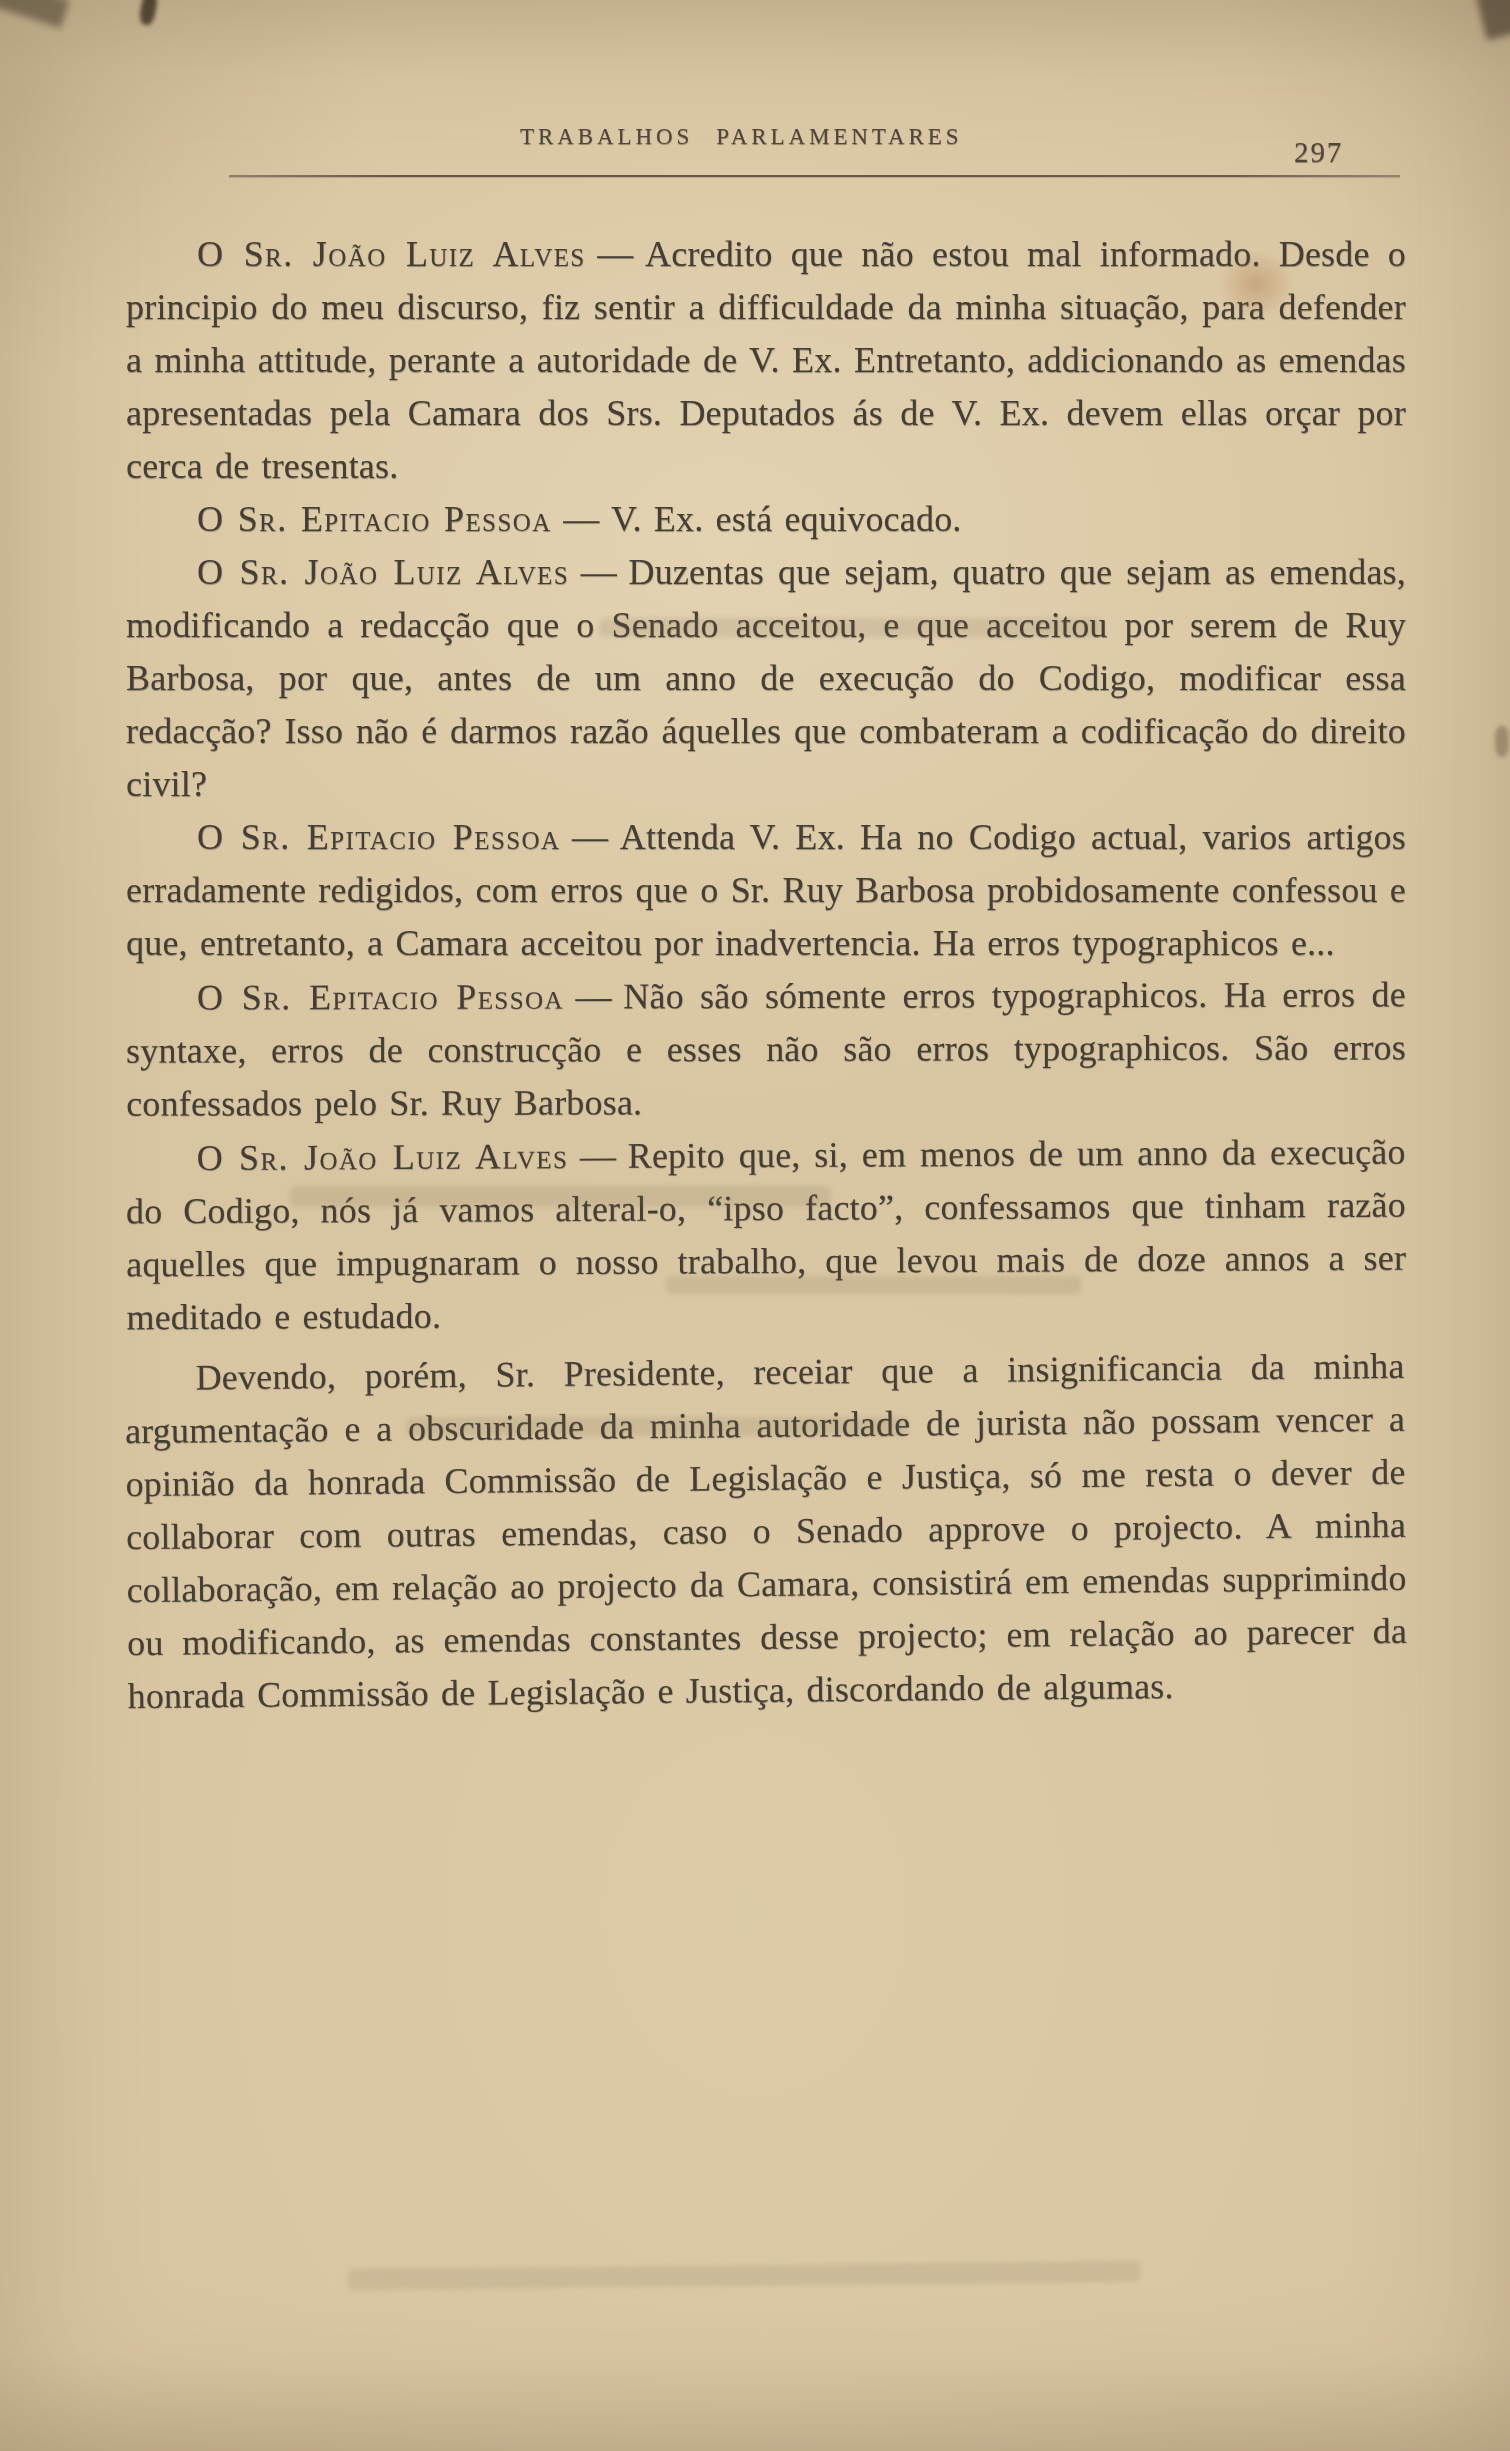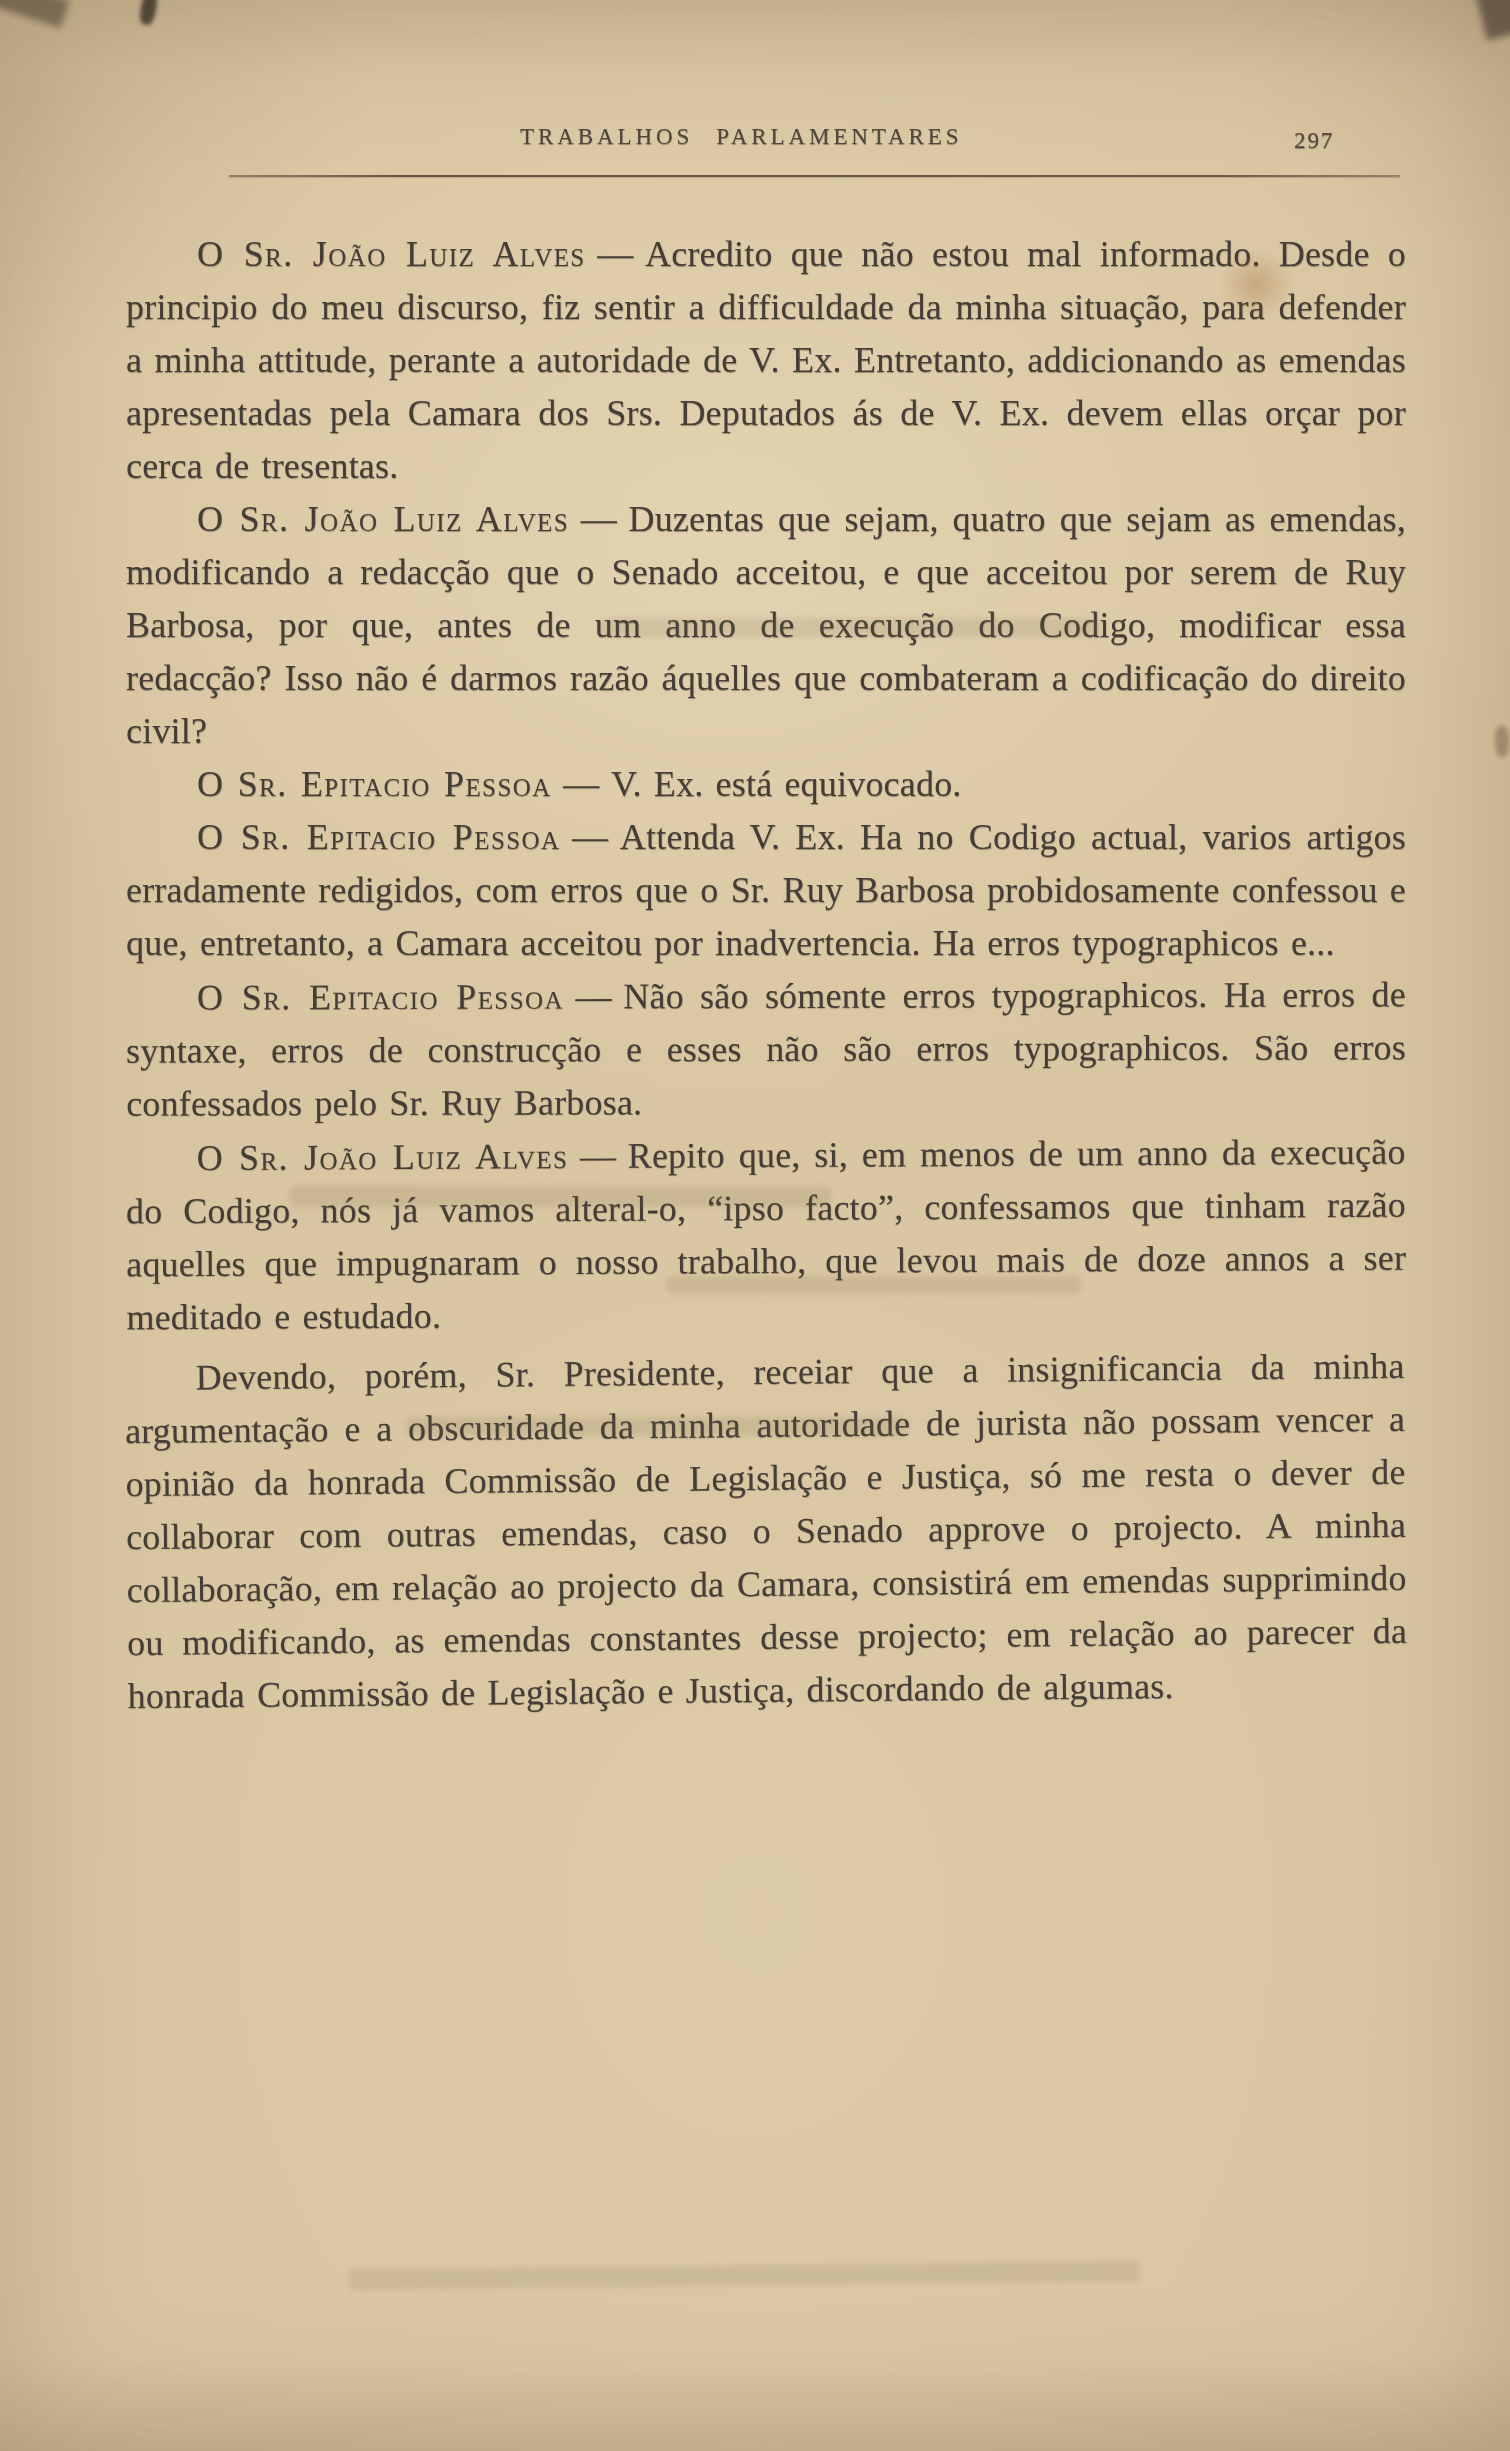--- a/index.html
+++ b/index.html
@@ -31,8 +31,8 @@
     white-space: nowrap;
   }
   .head-page {
-    position: absolute; left: 1168px; top: 4px;
-    font-size: 23px; letter-spacing: 1.9px; color: #50463b;
+    position: absolute; left: 1168px; top: 12px;
+    font-size: 29px; letter-spacing: 1.9px; color: #50463b;
     text-shadow: 0.4px 0.5px 0.8px rgba(70,58,44,.5);
   }
   .head-rule {

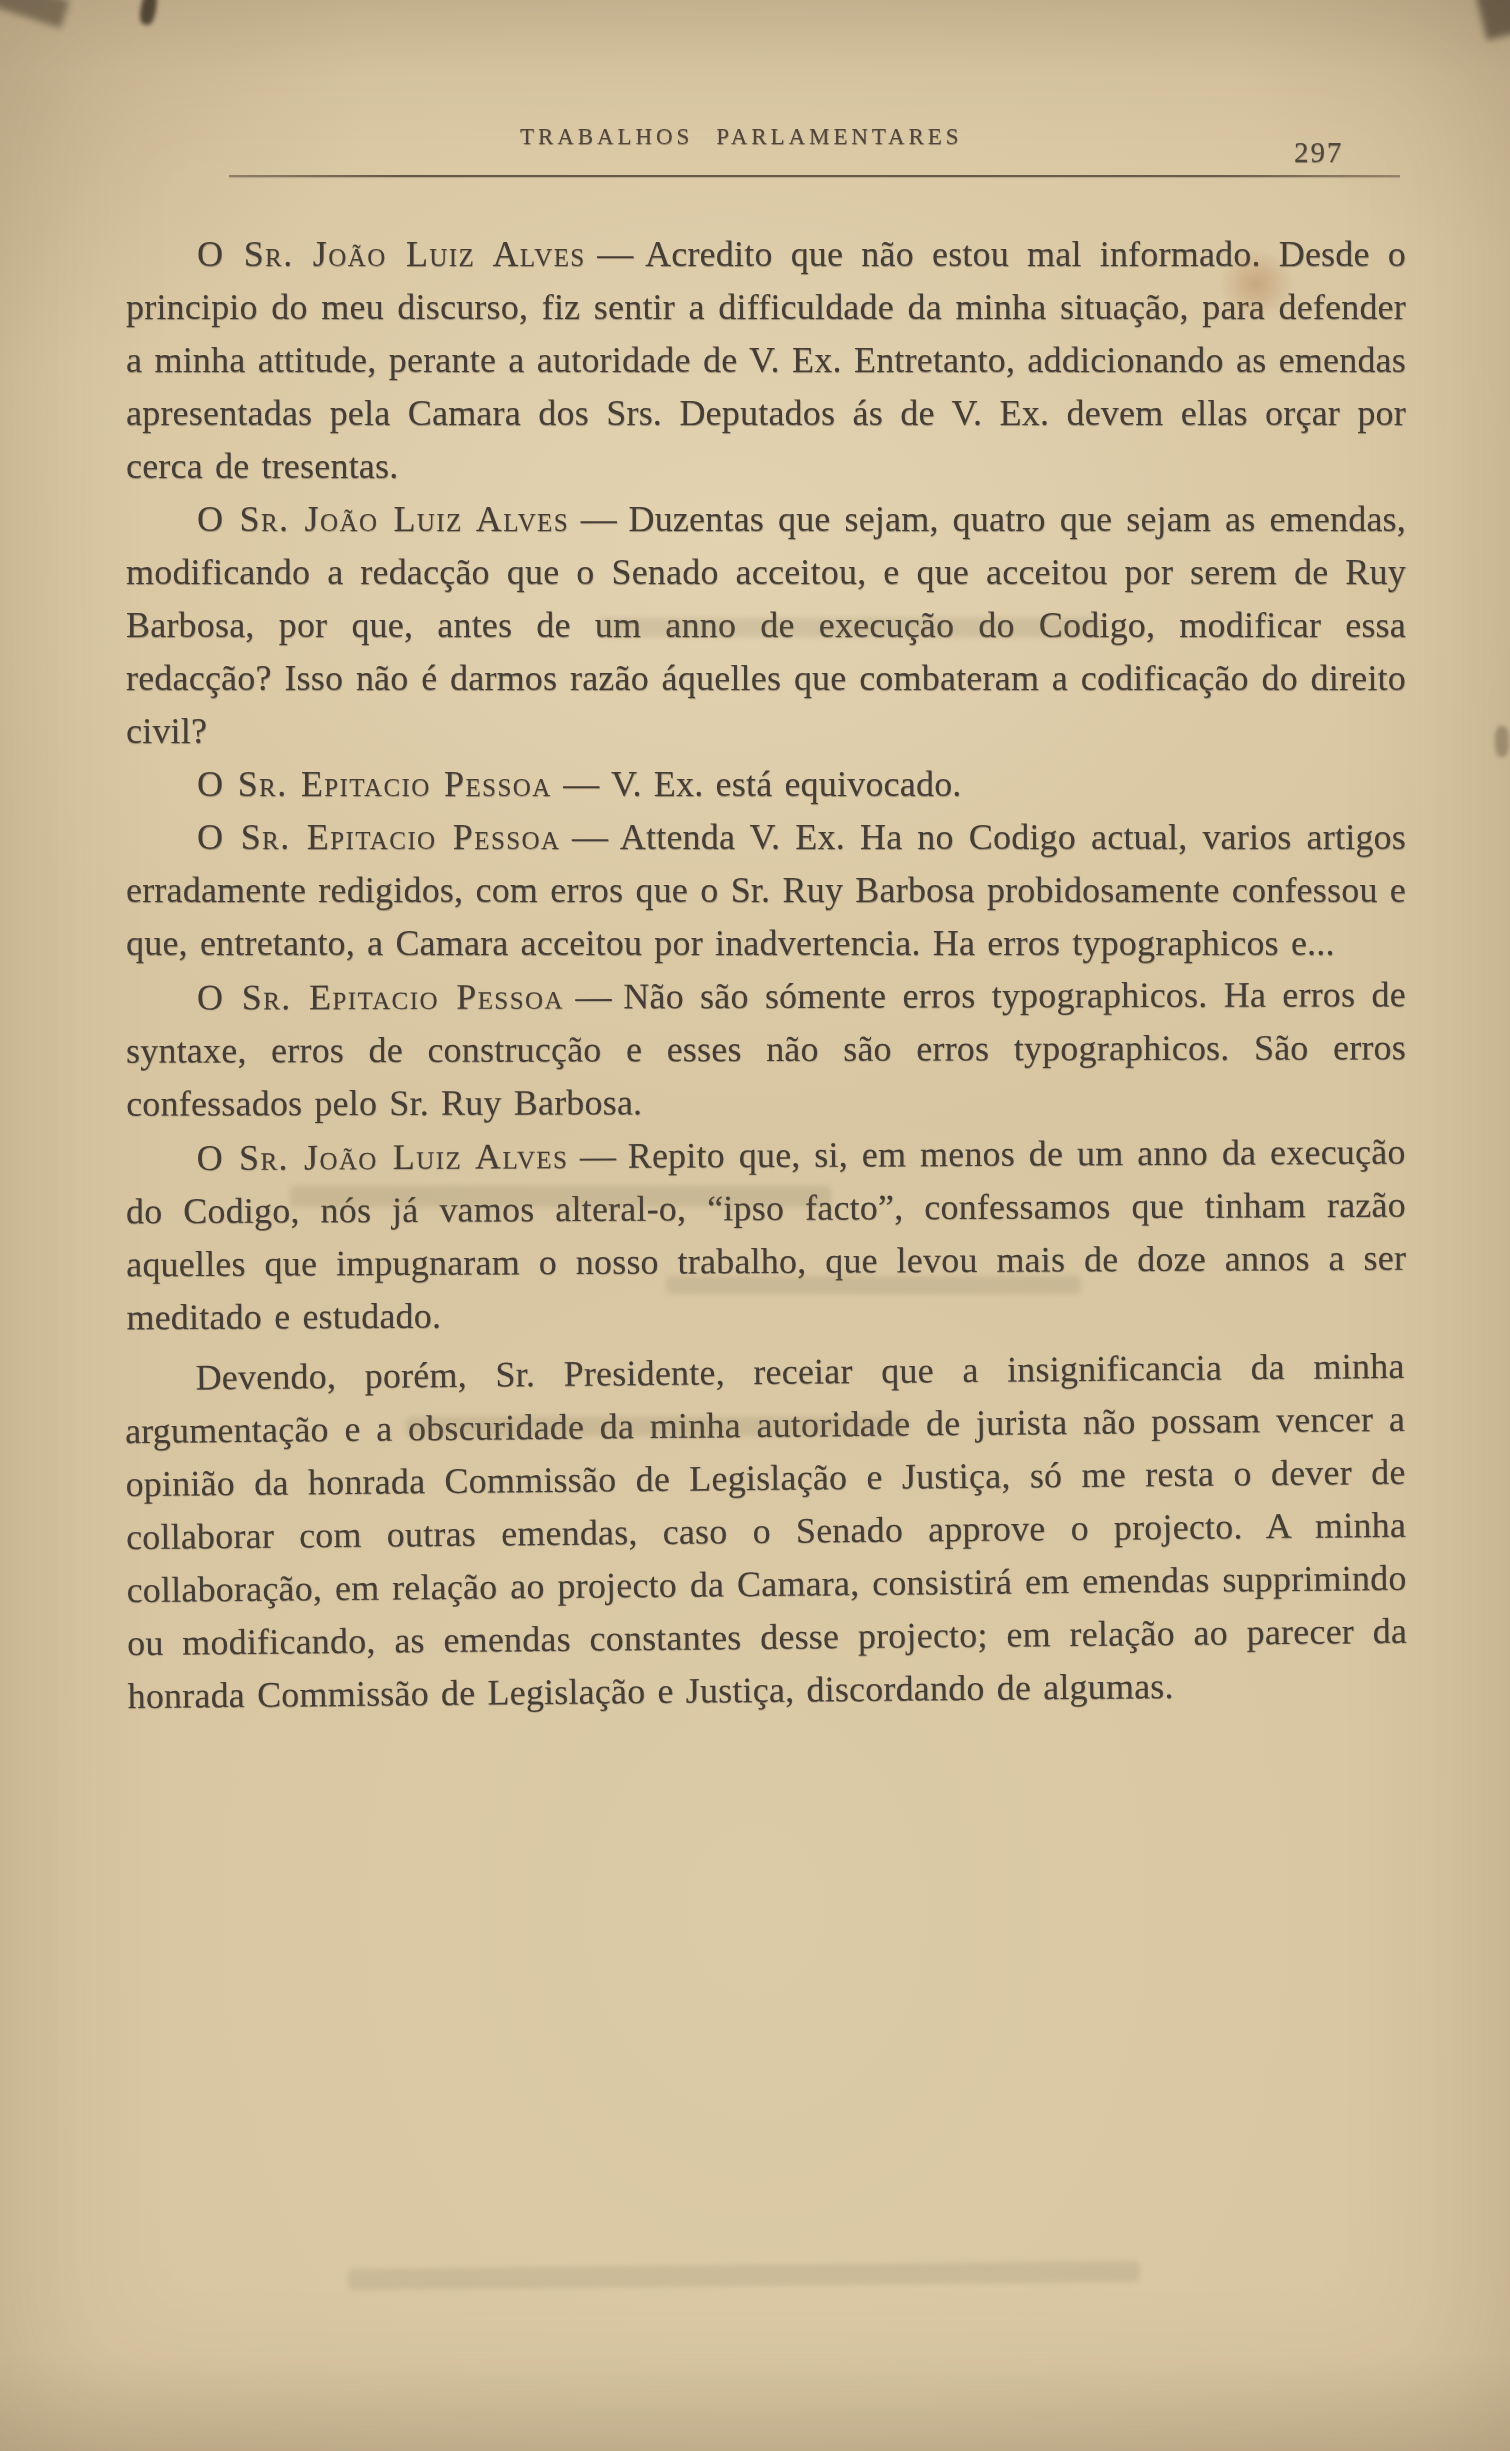--- a/index.html
+++ b/index.html
@@ -92,10 +92,10 @@
       <span class="speaker">O Sr. João Luiz Alves</span><span class="sep">—</span><span class="speech">Acredito que não estou mal informado. Desde o principio do meu discurso, fiz sentir a difficuldade da minha situação, para defender a minha attitude, perante a autoridade de V. Ex. Entretanto, addicionando as emendas apresentadas pela Camara dos Srs. Deputados ás de V. Ex. devem ellas orçar por cerca de tresentas.</span>
     </p>
     <p>
-      <span class="speaker">O Sr. João Luiz Alves</span><span class="sep">—</span><span class="speech">Duzentas que sejam, quatro que sejam as emendas, modificando a redacção que o Senado acceitou, e que acceitou por serem de Ruy Barbosa, por que, antes de um anno de execução do Codigo, modificar essa redacção? Isso não é darmos razão áquelles que combateram a codificação do direito civil?</span>
+      <span class="speaker">O Sr. Epitacio Pessoa</span><span class="sep">—</span><span class="speech">V. Ex. está equivocado.</span>
     </p>
     <p>
-      <span class="speaker">O Sr. Epitacio Pessoa</span><span class="sep">—</span><span class="speech">V. Ex. está equivocado.</span>
+      <span class="speaker">O Sr. João Luiz Alves</span><span class="sep">—</span><span class="speech">Duzentas que sejam, quatro que sejam as emendas, modificando a redacção que o Senado acceitou, e que acceitou por serem de Ruy Barbosa, por que, antes de um anno de execução do Codigo, modificar essa redacção? Isso não é darmos razão áquelles que combateram a codificação do direito civil?</span>
     </p>
     <p>
       <span class="speaker">O Sr. Epitacio Pessoa</span><span class="sep">—</span><span class="speech">Attenda V. Ex. Ha no Codigo actual, varios artigos erradamente redigidos, com erros que o Sr. Ruy Barbosa probidosamente confessou e que, entretanto, a Camara acceitou por inadvertencia. Ha erros typographicos e...</span>

